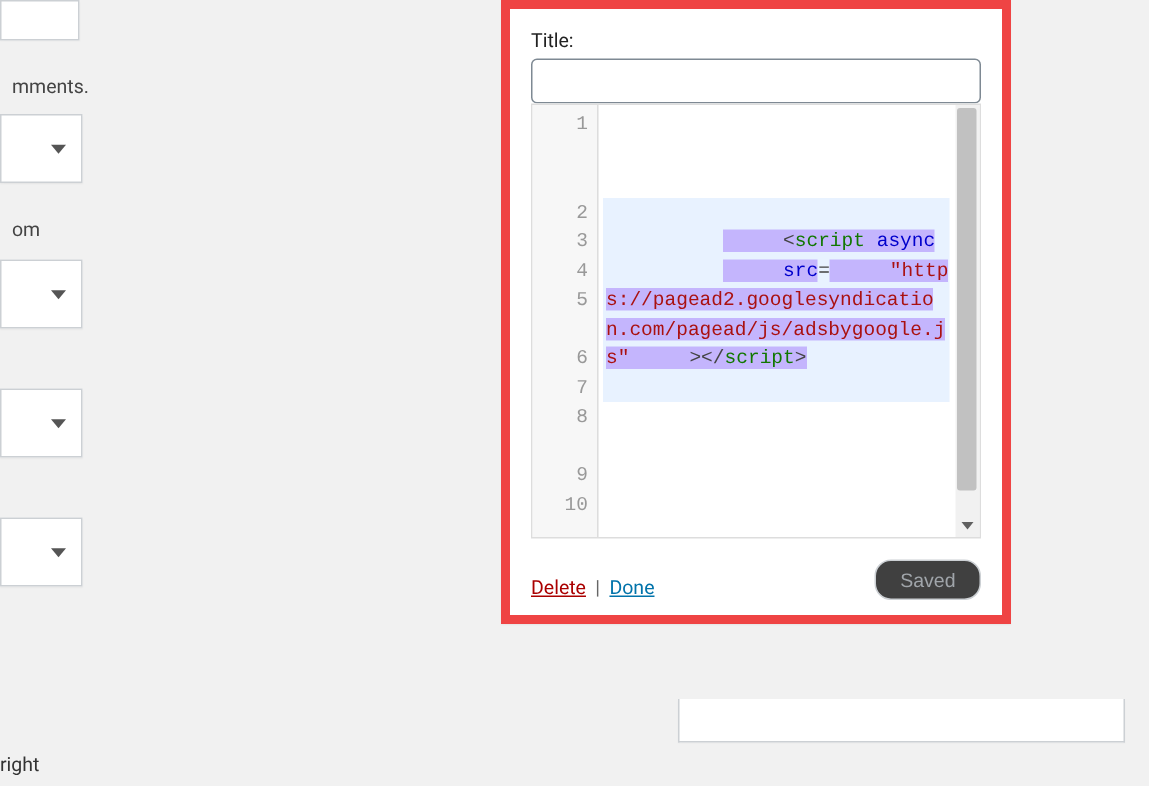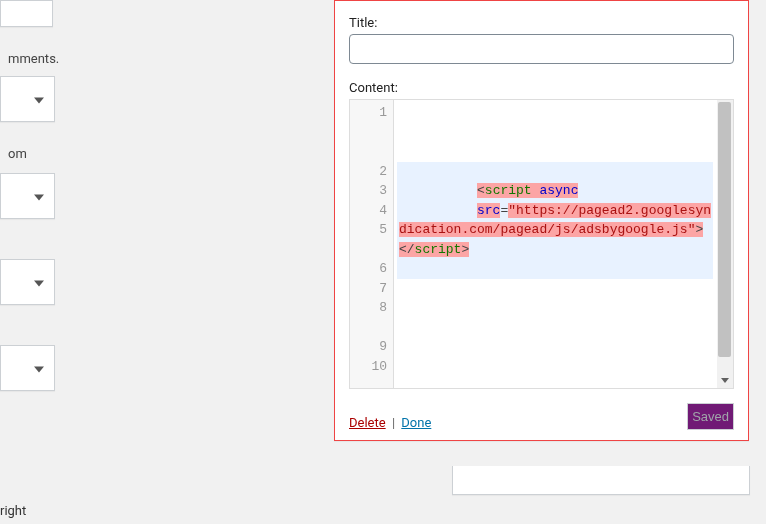--- a/index.html
+++ b/index.html
@@ -67,9 +67,9 @@
     position: absolute;
     left: 334px;
     top: 0;
-    width: 415px;
+    width: 340px;
     background: #fff;
-    border: 1px solid #ef4444;
+    border: 6px solid #ef4444;
     box-shadow: 0 1px 1px rgba(0,0,0,.04);
     padding: 14px 14px 10px 14px;
     box-sizing: border-box;

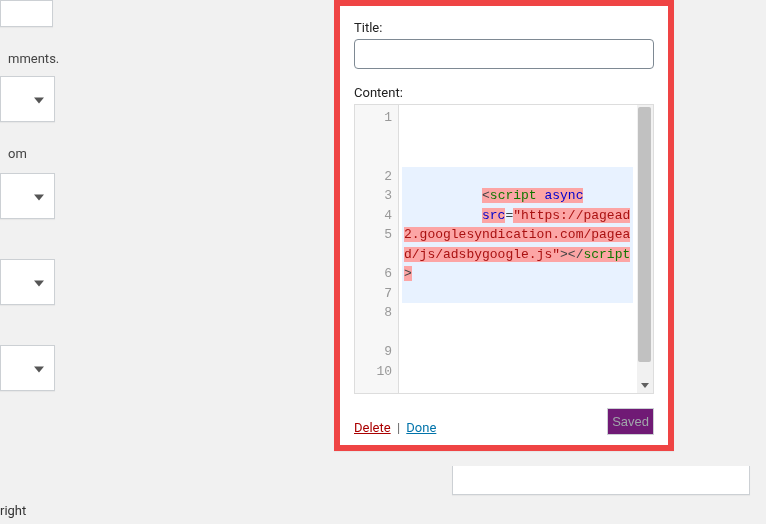--- a/index.html
+++ b/index.html
@@ -265,7 +265,6 @@
   <label class="field-label" for="wt">Title:</label>
   <input id="wt" class="title-input" type="text" value="" style="">
 
-  <label class="field-label content-label">Content:</label>
 
   <div class="code-editor">
     <div class="code-scroll">

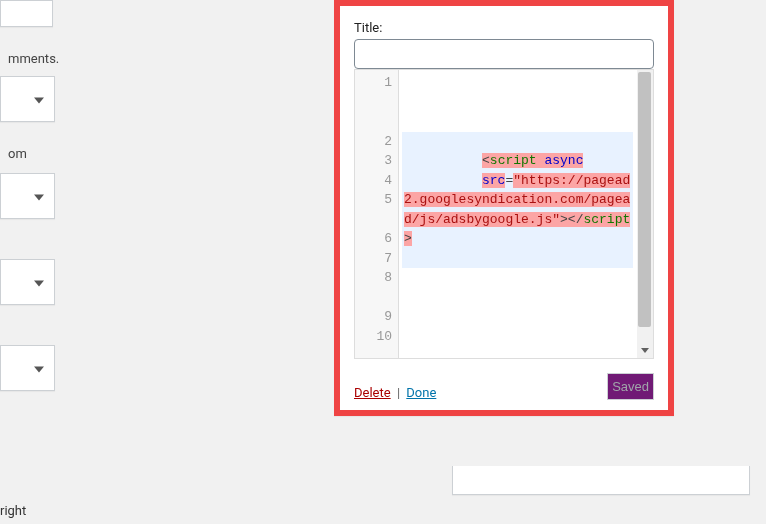--- a/index.html
+++ b/index.html
@@ -146,7 +146,7 @@
   .tok-attr { color:#00c; }
   .tok-str { color:#a11; }
   .tok-cmt { color:#888; }
-  .tok-hl { background:#fca5a5; }
+  .tok-hl { background:#c4b5fd;padding-left:40px; }
 
   
   .vscroll {

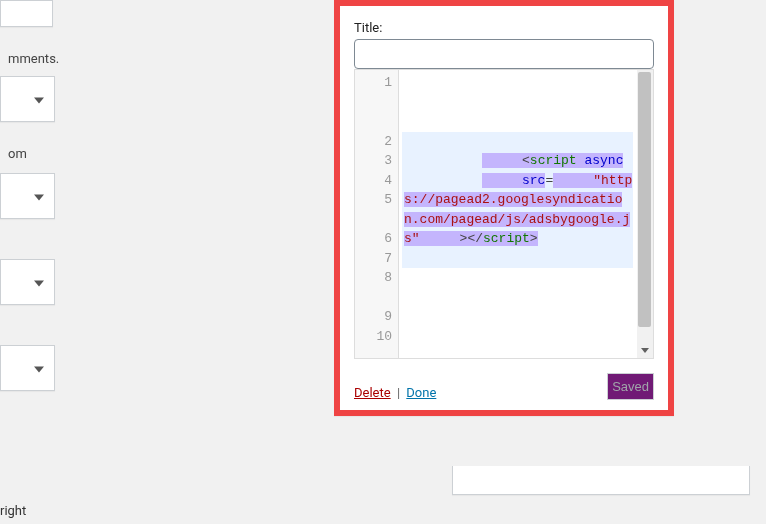--- a/index.html
+++ b/index.html
@@ -198,10 +198,10 @@
   .link-done { color:#0073aa; }
   .btn-saved {
     border:1px solid #ccd0d4;
-    background:#701a75;
+    background:#404040;
     color:#a0a5aa;
-    padding:5px 4px;
-    border-radius:0;
+    padding:5px 16px;
+    border-radius:11px;
     font-size:13px;
     cursor:default;
   }

